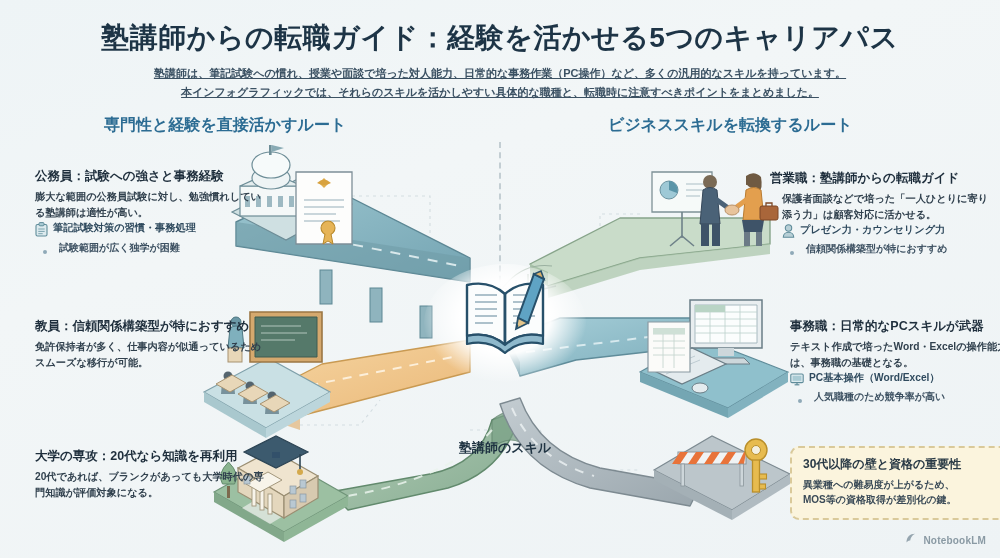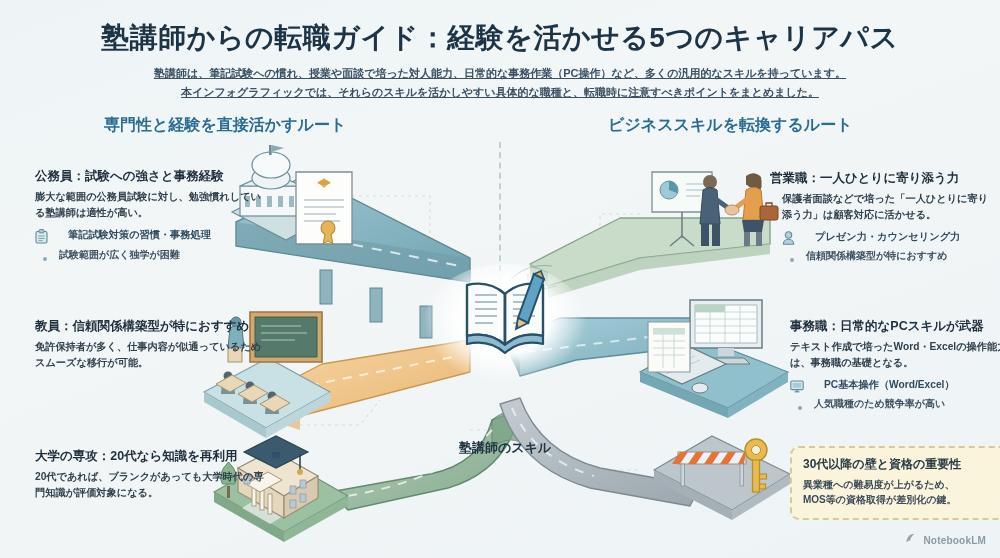--- a/index.html
+++ b/index.html
@@ -419,7 +419,7 @@
 </div>
 
 <div class="block r" id="blk-eigyo">
-  <div class="bt">営業職：一人ひとりに寄り添う力</div>
+  <div class="bt">営業職：塾講師からの転職ガイド</div>
   <div class="bd" style="padding-left:12px">保護者面談などで培った「一人ひとりに寄り添う力」は顧客対応に活かせる。</div>
   <div class="brow" style="padding-left:12px">
     <span class="ico">

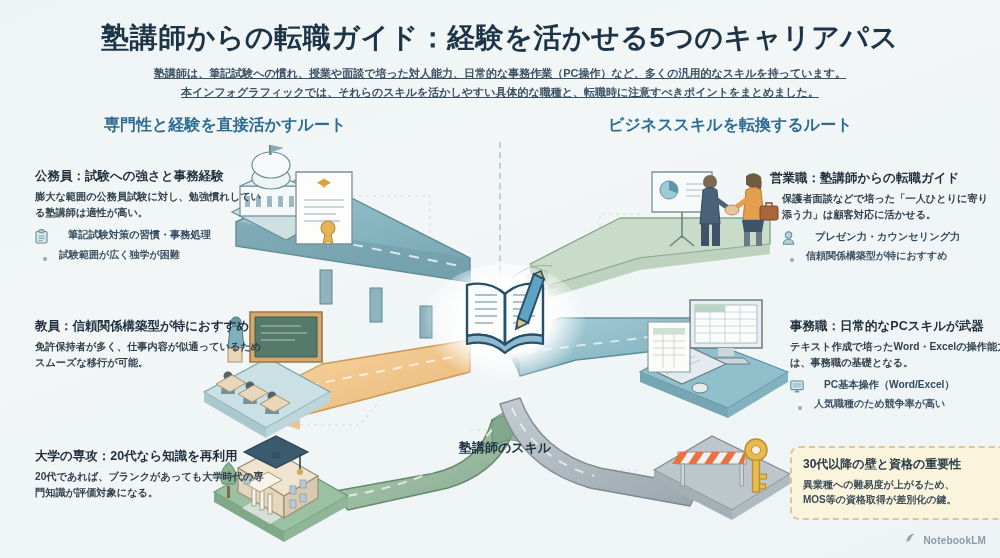--- a/index.html
+++ b/index.html
@@ -34,7 +34,7 @@
   .block.r { width:225px; }
   .bt { font-size:12.5px; font-weight:bold; color:#1e2e3c; line-height:1.42; }
   .bd { margin-top:3px; font-size:10.2px; font-weight:bold; color:#31414e; line-height:1.58; }
-  .brow { display:flex; align-items:flex-start; gap:20px; margin-top:7px; }
+  .brow { display:flex; align-items:flex-start; gap:5px; }
   .brow .ico { flex:0 0 auto; margin-top:1px; }
   .brow .lbl { font-size:10.2px; font-weight:bold; color:#2f4a5e; line-height:1.35; }
   .bdot { display:flex; align-items:flex-end; gap:12px; margin-top:0; padding-left:8px; }

